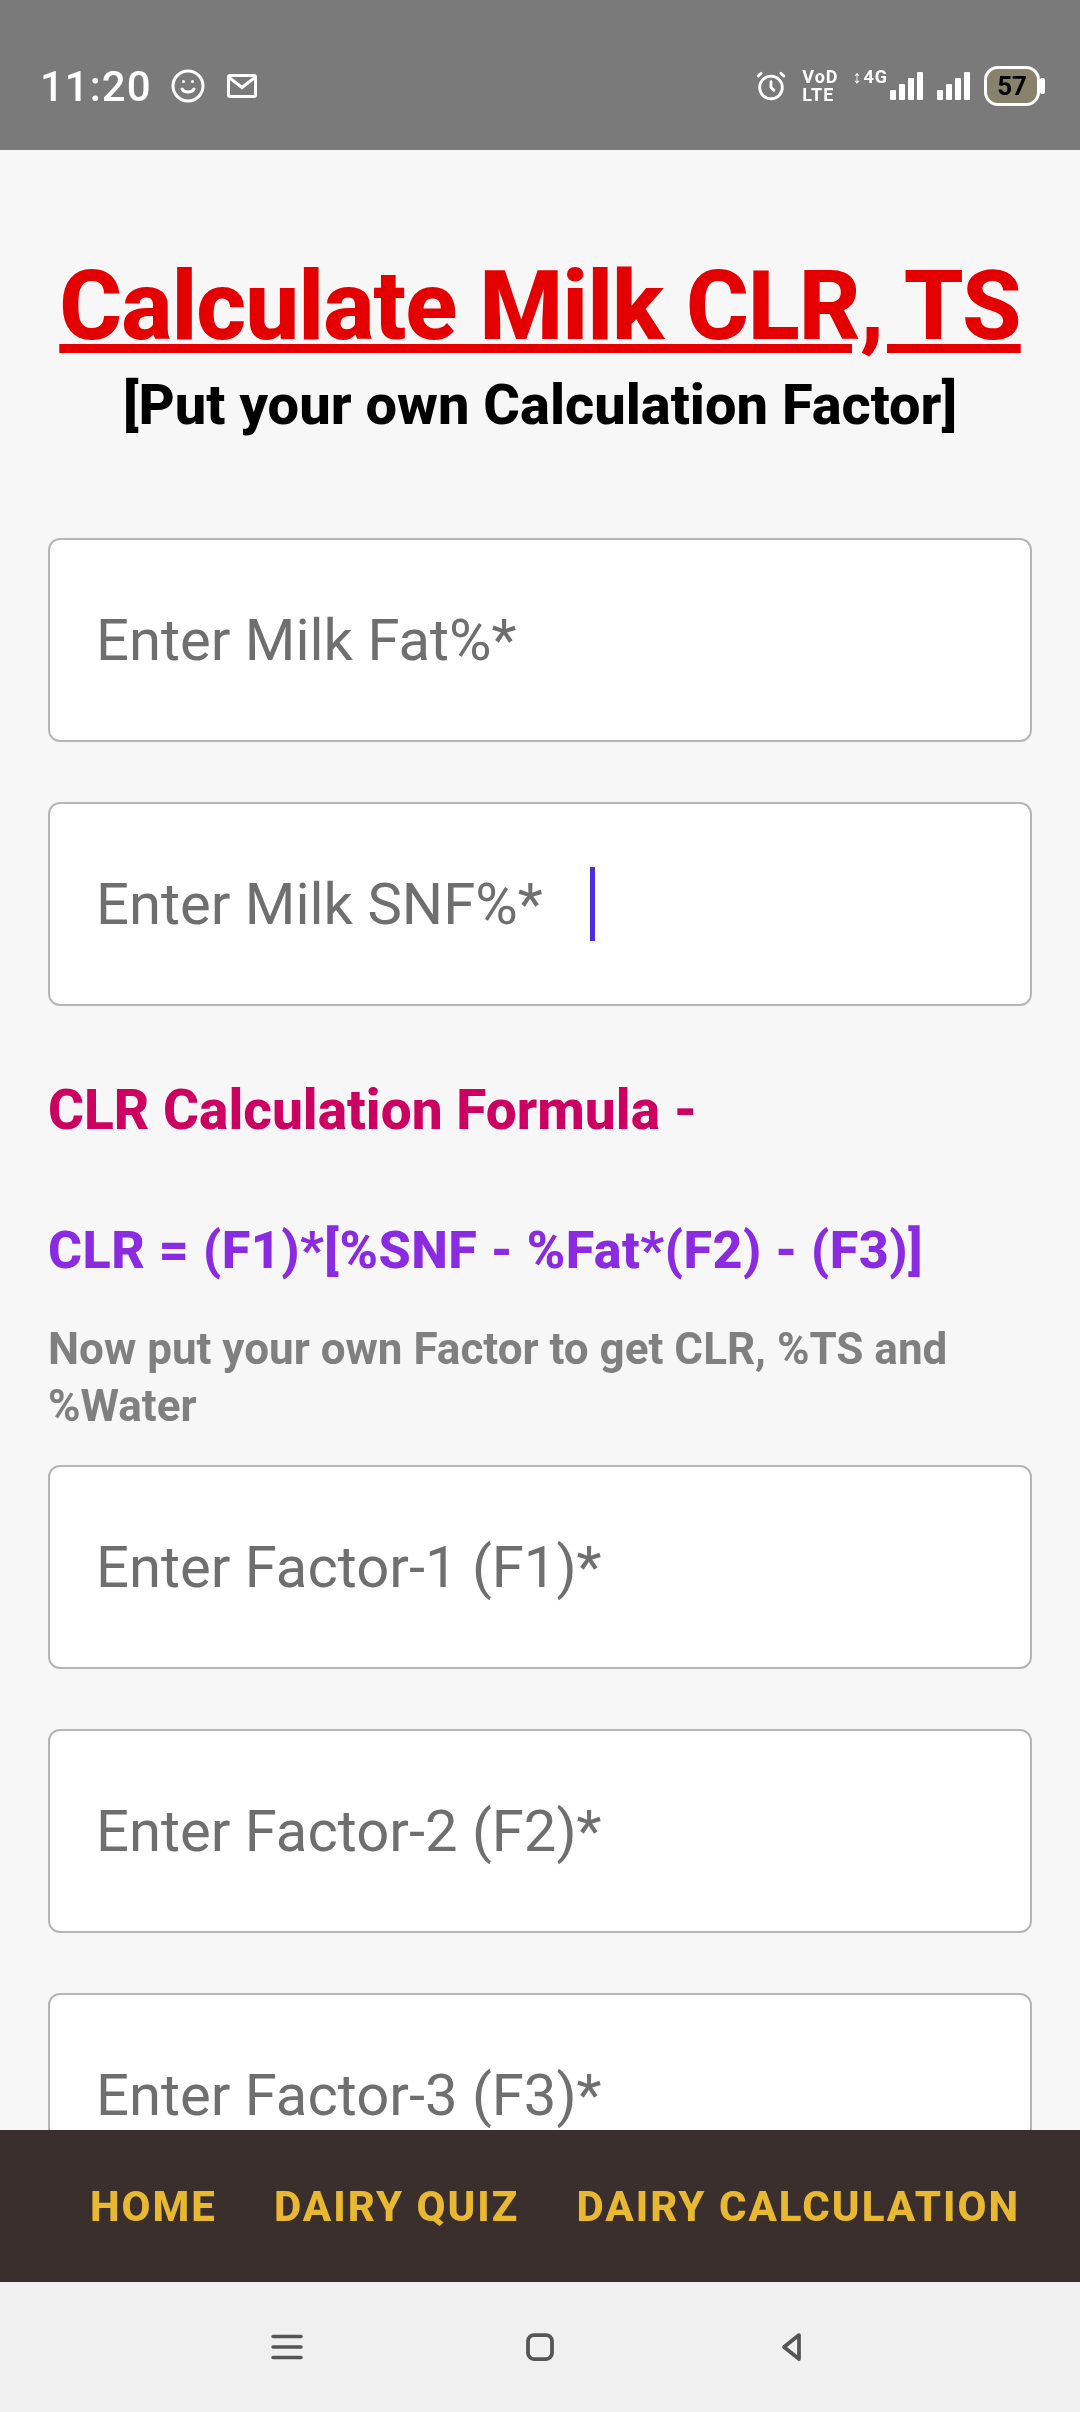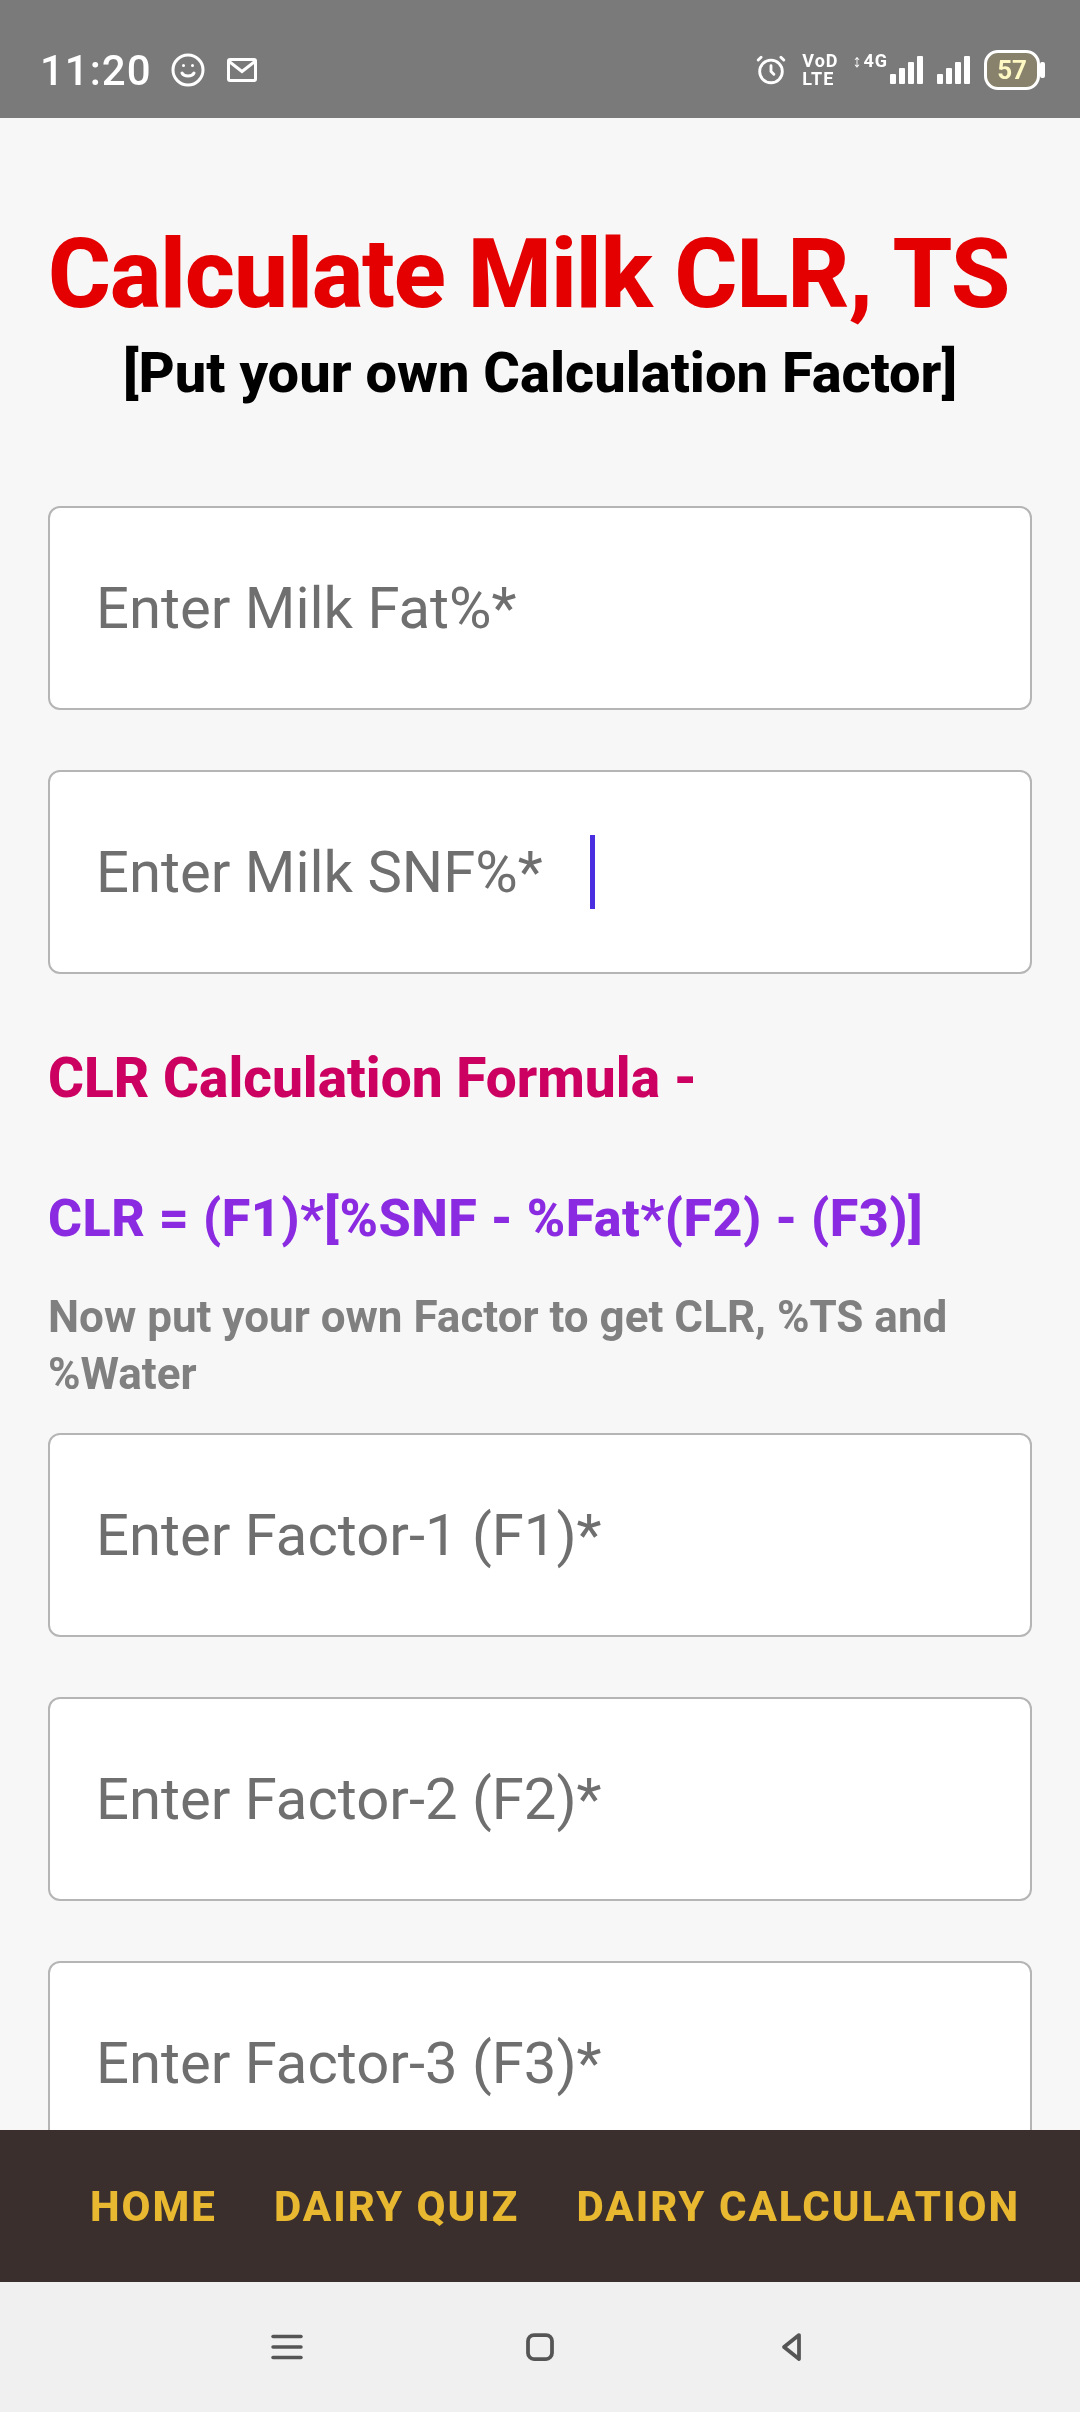--- a/index.html
+++ b/index.html
@@ -8,7 +8,7 @@
     .screen { width: 1080px; height: 2412px; display: flex; flex-direction: column; background: #fff; position: relative; }
     
     
-    .status-bar { height: 118px; background: #7a7a7a; color: #fff; display: flex; align-items: center; justify-content: space-between; padding: 8px 40px; padding-top: 30px; }
+    .status-bar { height: 150px; background: #7a7a7a; color: #fff; display: flex; align-items: center; justify-content: space-between; padding: 8px 40px; padding-top: 30px; }
     .status-left { display: flex; align-items: center; gap: 18px; }
     .status-time { font-size: 42px; font-weight: 500; letter-spacing: 1px; }
     .status-right { display: flex; align-items: center; gap: 14px; }

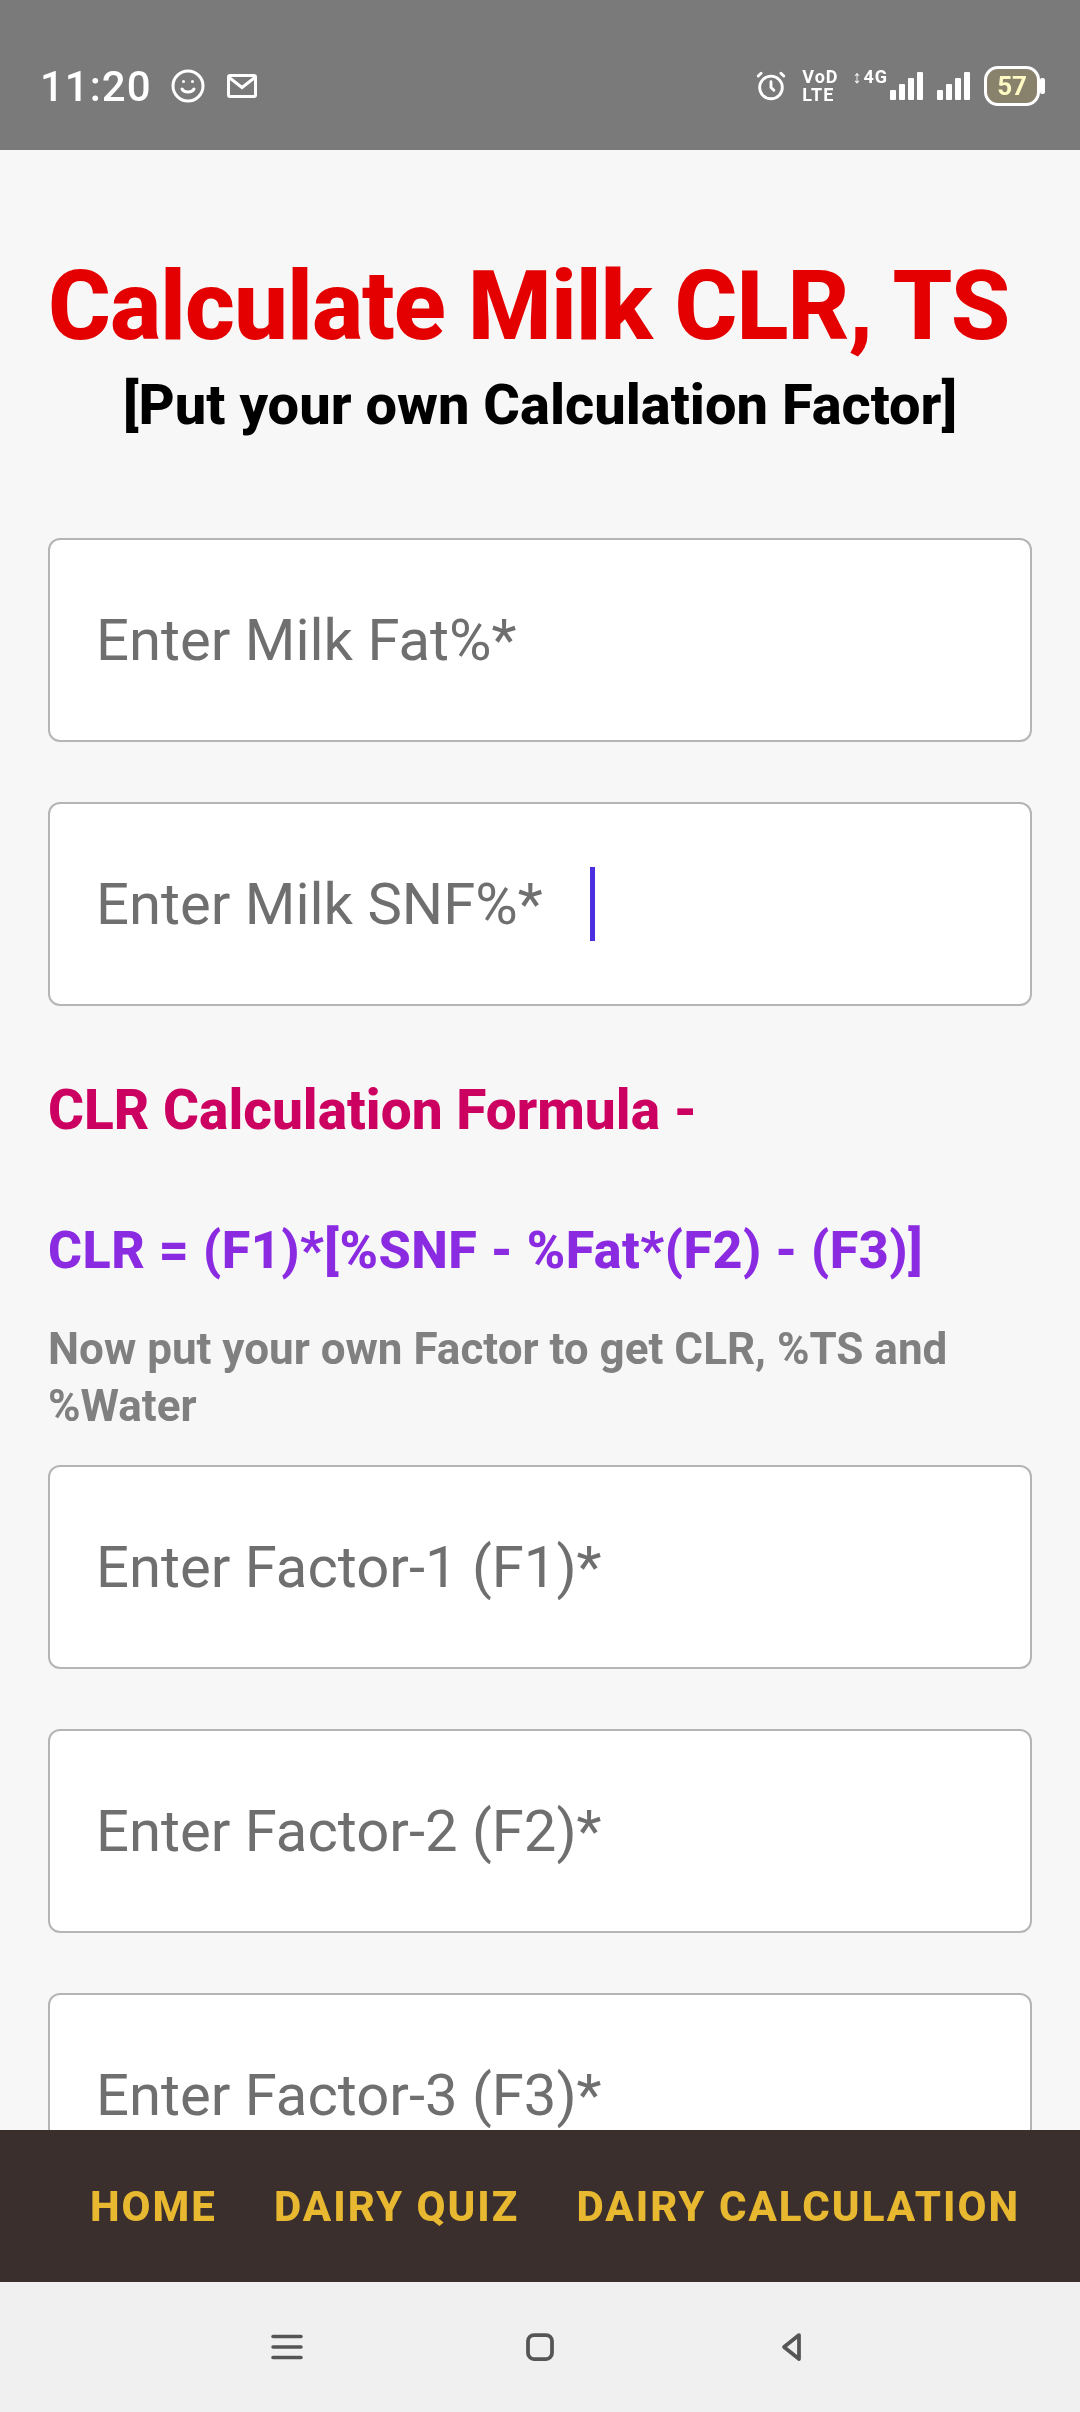--- a/index.html
+++ b/index.html
@@ -13,7 +13,7 @@
     .status-time { font-size: 42px; font-weight: 500; letter-spacing: 1px; }
     .status-right { display: flex; align-items: center; gap: 14px; }
     .status-icon { display: inline-flex; align-items: center; justify-content: center; }
-    .battery-pill { border: 3px solid #fff; border-radius: 14px; padding: 2px 10px; font-size: 26px; font-weight: 700; color: #fef9c3; background: rgba(224,176,32,0.15); position: relative; }
+    .battery-pill { border: 3px solid #fff; border-radius: 14px; padding: 2px 10px; font-size: 26px; font-weight: 700; color: #000000; background: rgba(224,176,32,0.15); position: relative; }
     .battery-pill::after { content:""; position:absolute; right:-8px; top:50%; transform:translateY(-50%); width:5px; height:16px; background:#fff; border-radius:2px; }
     .signal-bars { display:inline-flex; align-items:flex-end; gap:3px; }
     .signal-bars span { width:6px; background:#fff; display:block; border-radius:1px; }

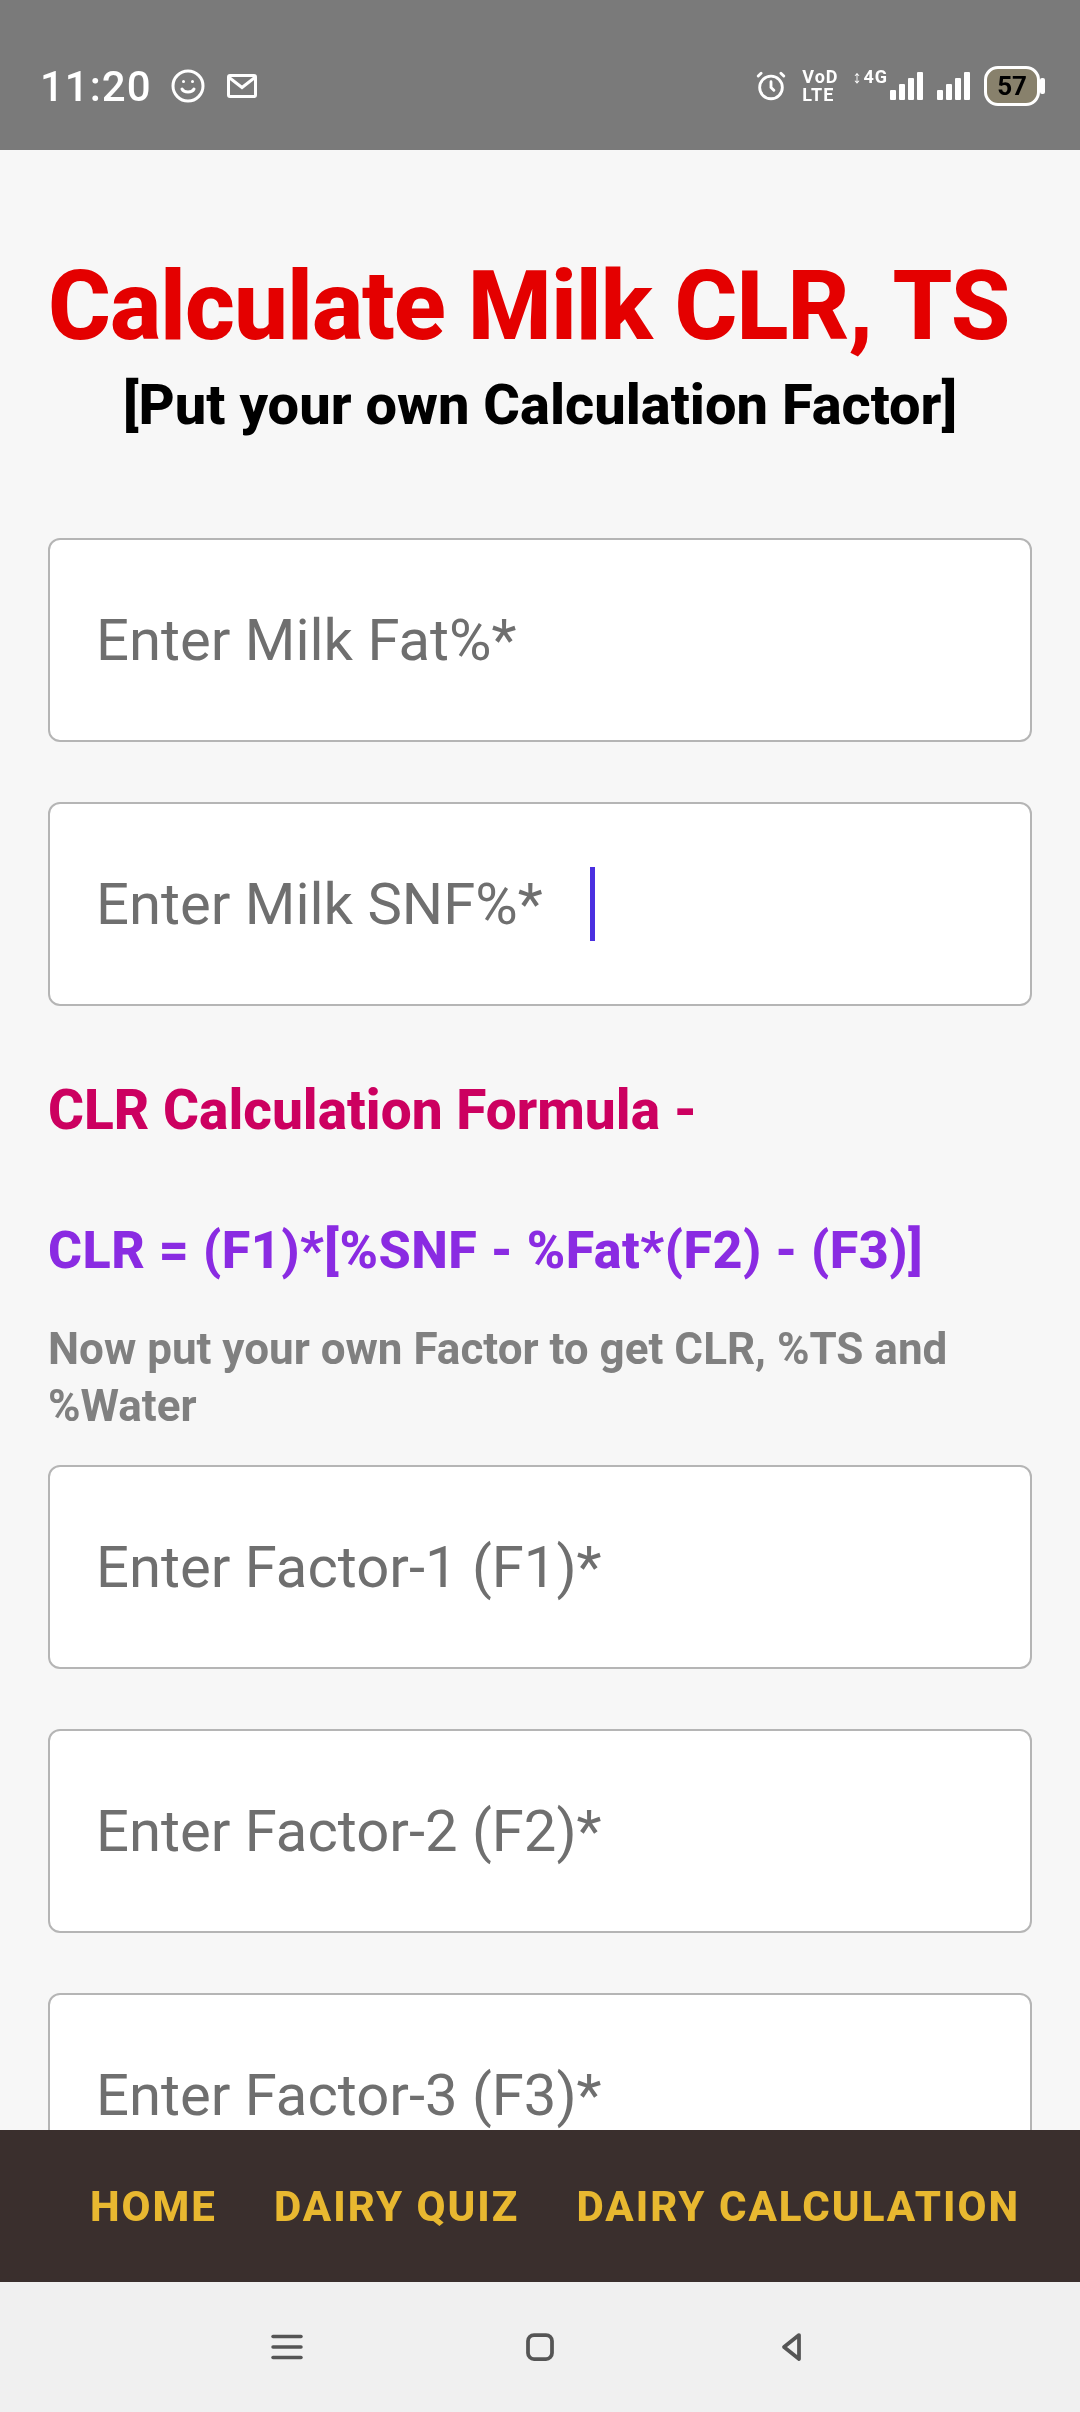--- a/index.html
+++ b/index.html
@@ -26,7 +26,7 @@
     
     .app-content { flex: 1; background: #f7f7f7; padding: 100px 48px 0 48px; overflow: hidden; }
     
-    .title-main { color: #e40000; font-size: 96px; font-weight: 800; text-align: left; letter-spacing: -1px; }
+    .title-main { color: #e40000; font-size: 96px; font-weight: 800; text-align: center; letter-spacing: -1px; text-decoration: underline; }
     .title-sub { color: #000; font-size: 56px; font-weight: 800; text-align: center; margin-top: 10px; }
     .warning { color: #cc0060; font-size: 38px; font-weight: 800; text-align: center; margin-top: 70px; letter-spacing: 0.5px; }
     

